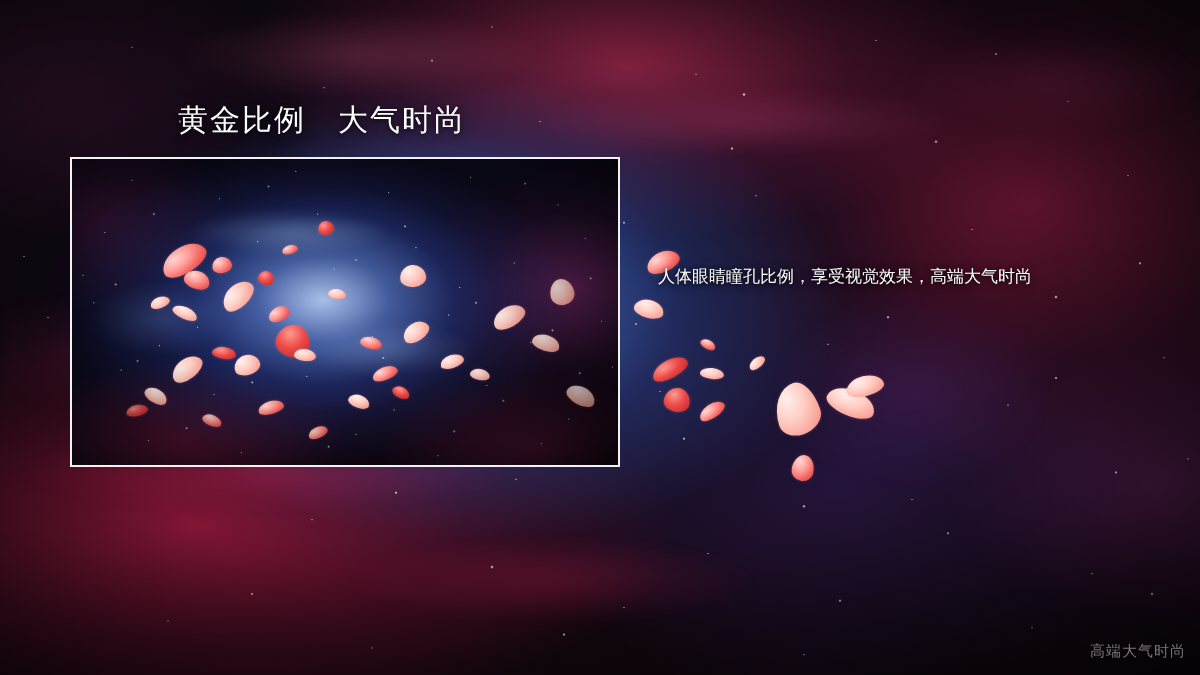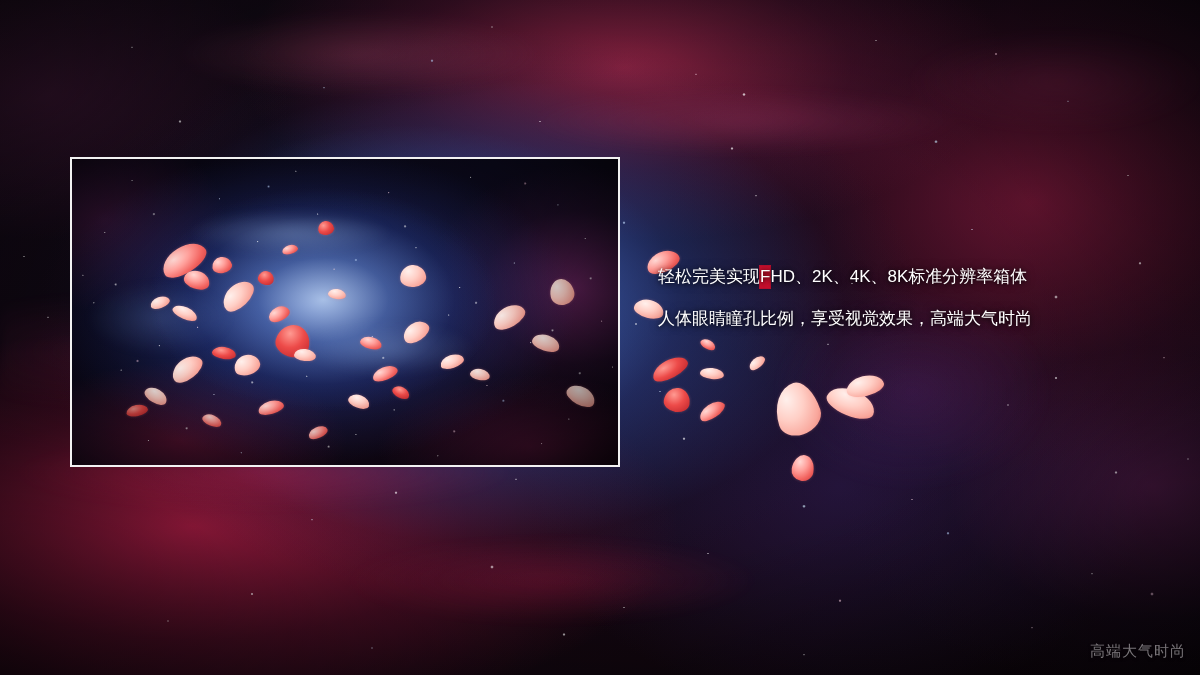--- a/index.html
+++ b/index.html
@@ -288,6 +288,7 @@
     <div class="panel-vig"></div>
   </div>
 
+  <div id="headline">黄金比例　大气时尚</div>
 
   <div id="body-copy">
     <div class="line">

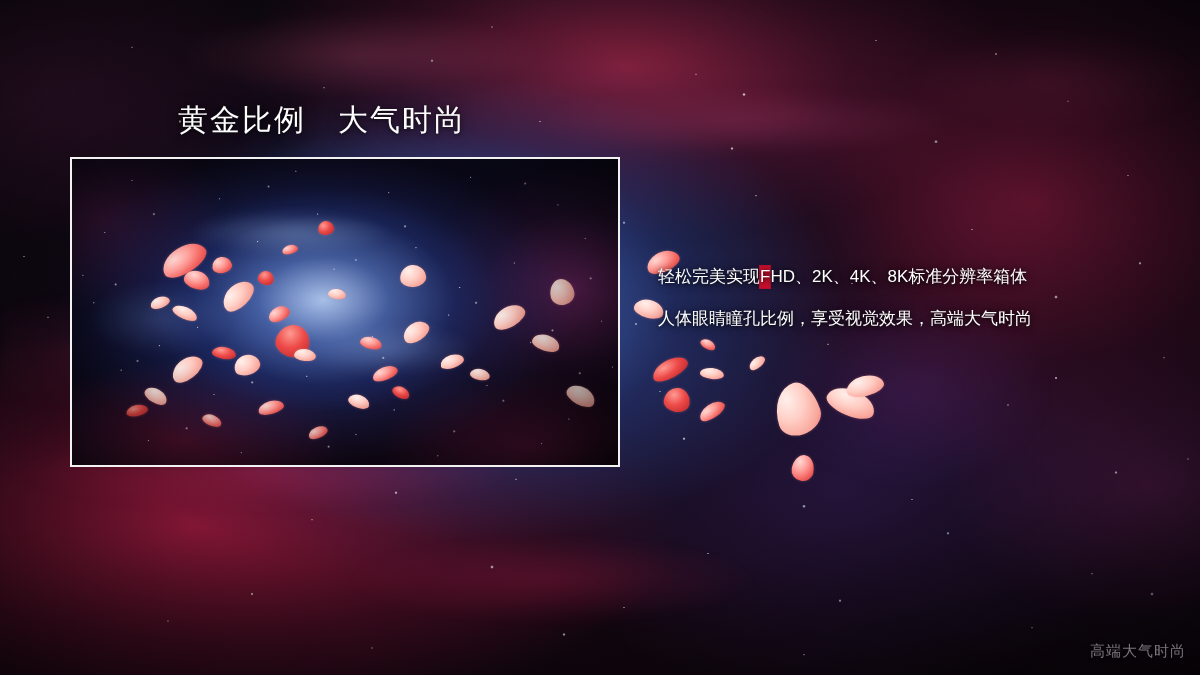--- a/index.html
+++ b/index.html
@@ -291,9 +291,6 @@
   <div id="headline">黄金比例　大气时尚</div>
 
   <div id="body-copy">
-    <div class="line">
-      <span>轻松完美实现</span><span class="cursor-mark">F</span><span>HD、2K、4K、8K标准分辨率箱体</span>
-    </div>
     <div class="line">人体眼睛瞳孔比例，享受视觉效果，高端大气时尚</div>
   </div>
 

